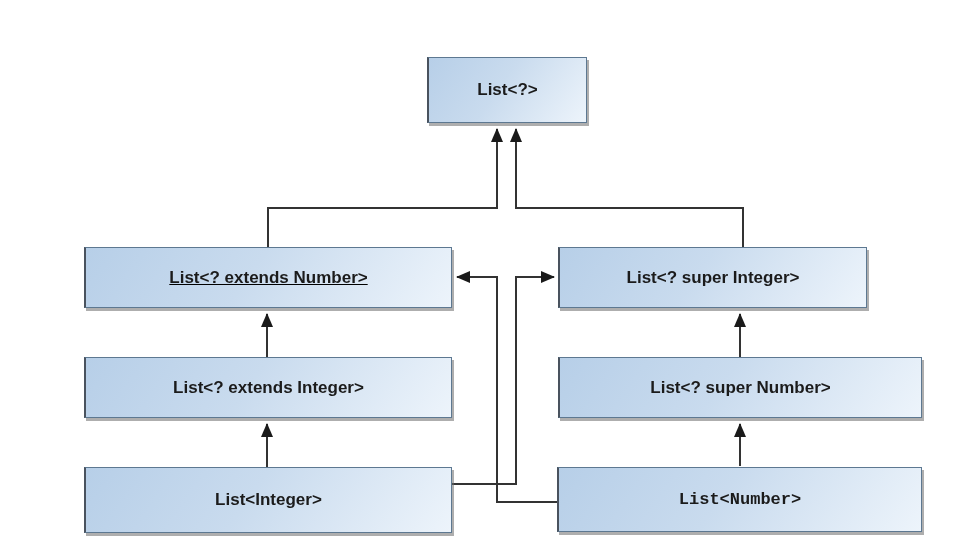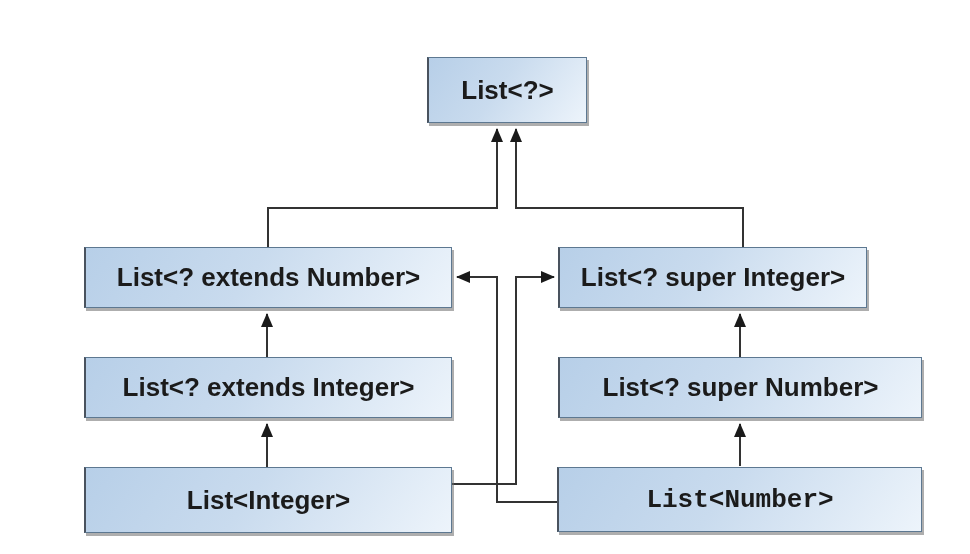--- a/index.html
+++ b/index.html
@@ -35,7 +35,7 @@
   }
   .node .lbl {
     font-weight: bold;
-    font-size: 26px;
+    font-size: 17px;
     color: #1b1b1b;
     white-space: nowrap;
   }

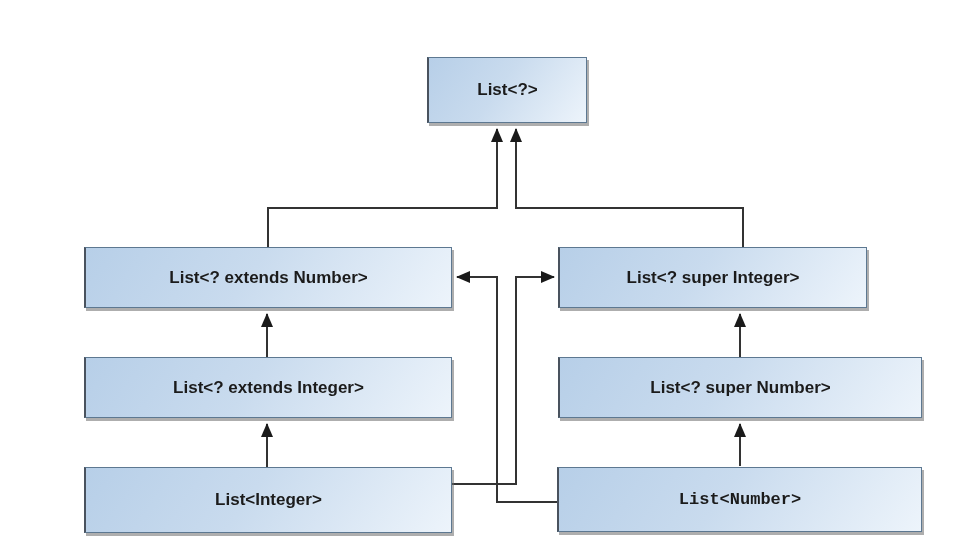--- a/index.html
+++ b/index.html
@@ -41,7 +41,7 @@
   }
   
   #n-any      { left: 427px; top:  57px; width: 160px; height: 66px; }
-  #n-ext-num  { left:  84px; top: 247px; width: 368px; height: 61px; }
+  #n-ext-num  { left:  84px; top: 247px; width: 368px; height: 61px; text-decoration: underline; }
   #n-sup-int  { left: 558px; top: 247px; width: 309px; height: 61px; }
   #n-ext-int  { left:  84px; top: 357px; width: 368px; height: 61px; }
   #n-sup-num  { left: 558px; top: 357px; width: 364px; height: 61px; }

